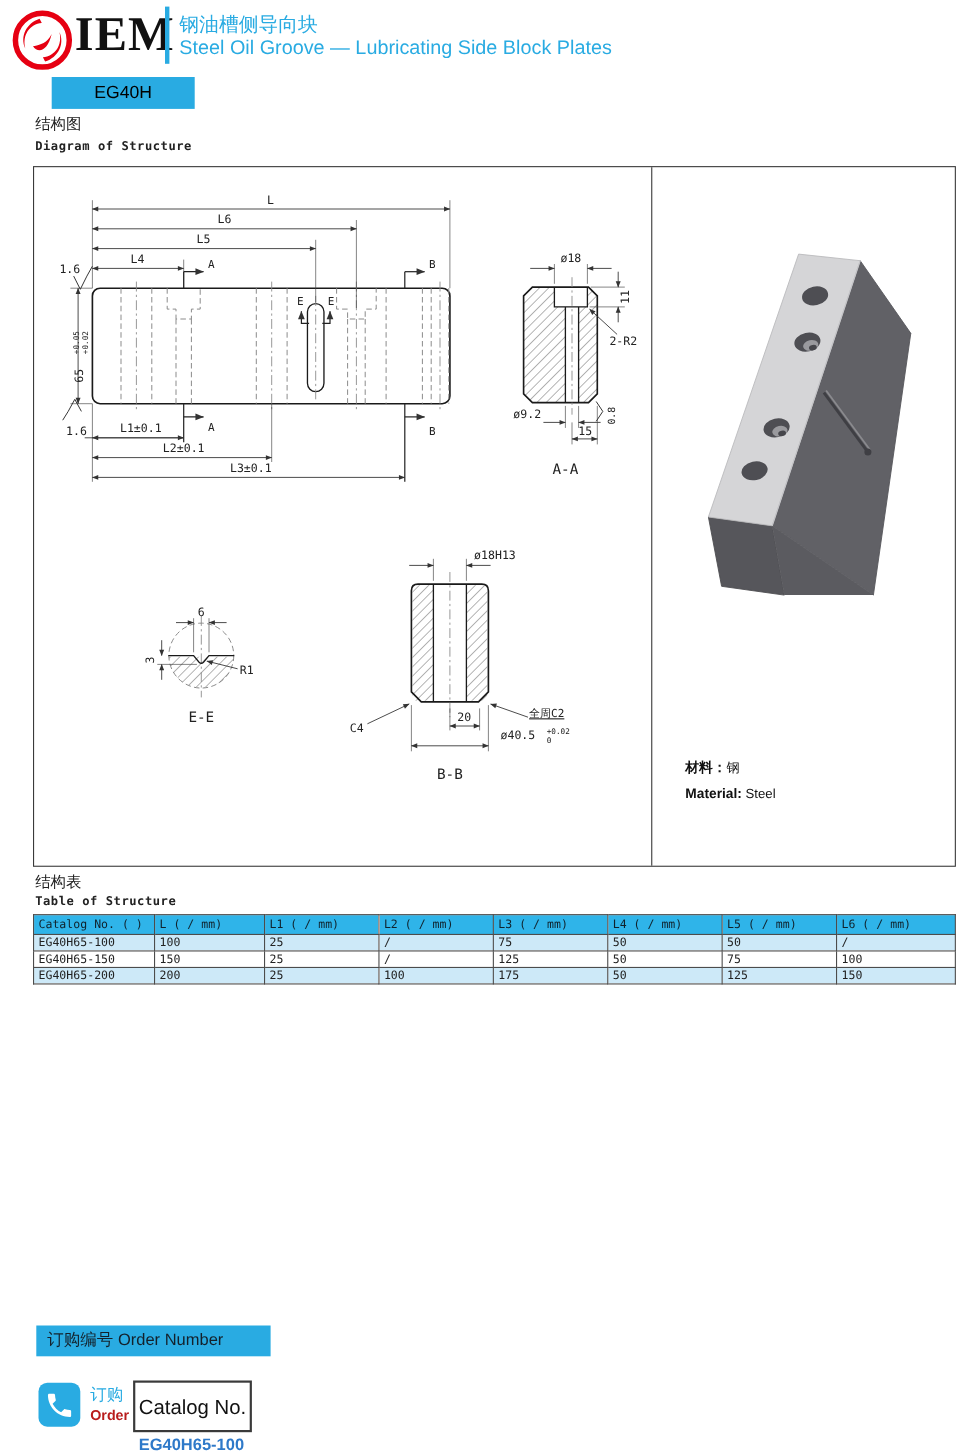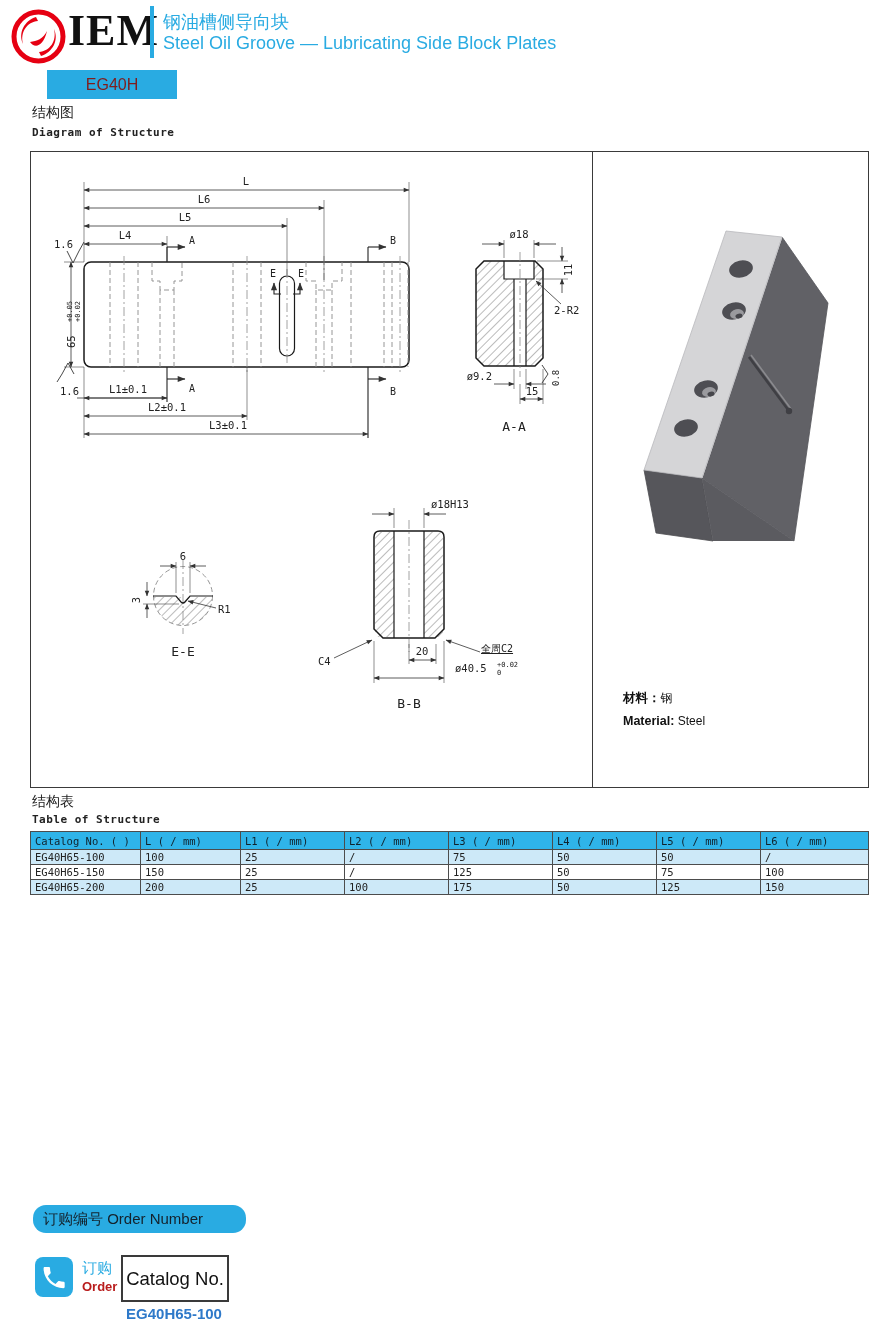--- a/index.html
+++ b/index.html
@@ -10,7 +10,7 @@
   .hdr-divider{width:4px;background:#29ABE2;}
   .title-zh{font-size:18px;color:#29ABE2;}
   .title-en{font-size:18px;color:#29ABE2;}
-  .badge{background:#29ABE2;color:#7f1d1d;font-size:16px;text-align:center;line-height:29px;}
+  .badge{background:#29ABE2;color:#000000;font-size:16px;text-align:center;line-height:29px;}
   .sec-head-zh{font-size:14px;color:#222;}
   .sec-head-en{font-family:"DejaVu Sans Mono",monospace;font-size:11px;font-weight:bold;color:#222;letter-spacing:0.5px;}
   

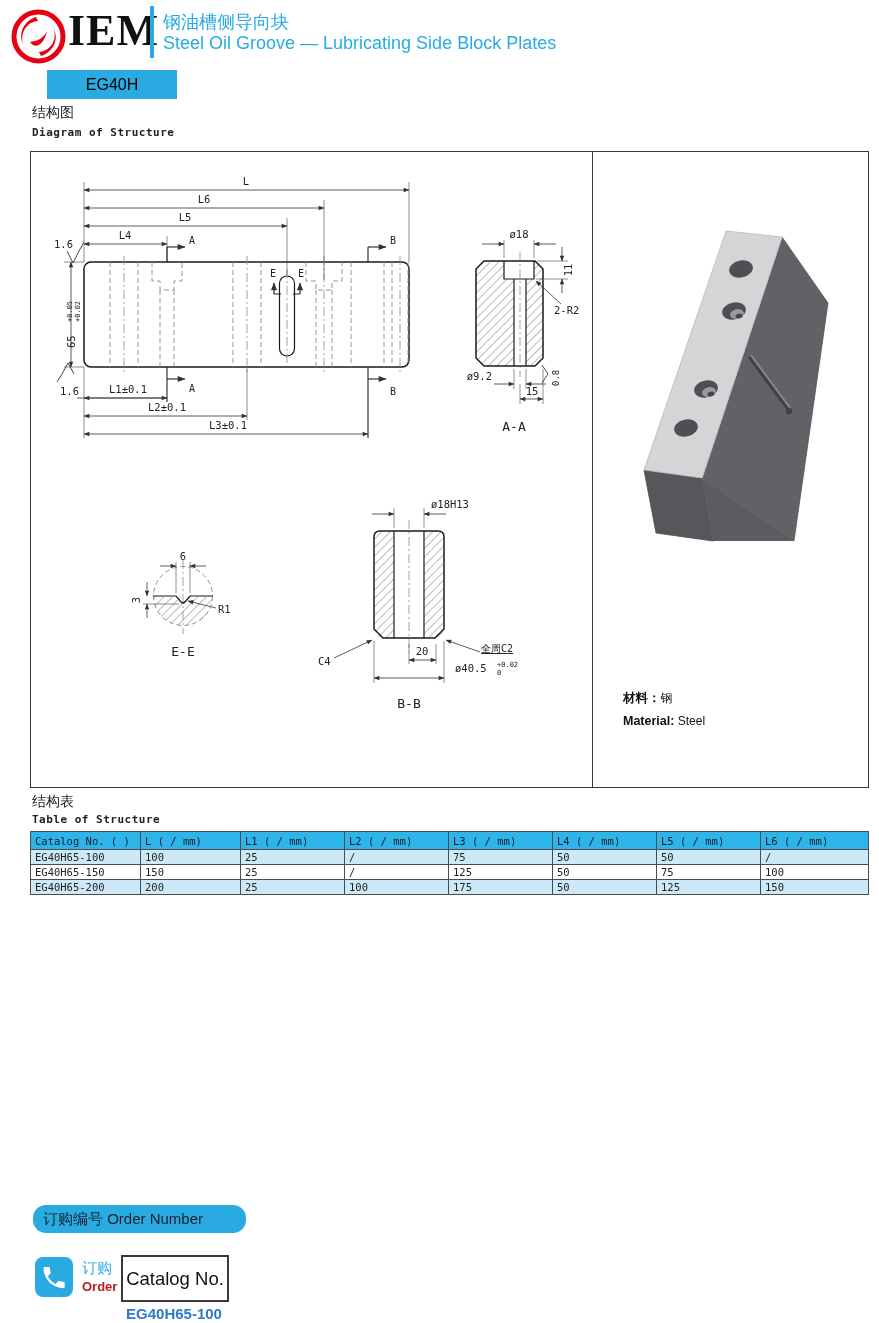--- a/index.html
+++ b/index.html
@@ -39,7 +39,7 @@
   table.spec td{height:14px;color:#222;}
   tr.alt td{background:#CDE9F8;}
   
-  .order-bar{background:#29ABE2;color:#14212b;font-size:15px;line-height:28px;padding-left:10px;border-radius:13px;}
+  .order-bar{background:#29ABE2;color:#14212b;font-size:15px;line-height:28px;padding-left:10px;}
   .phone-btn{background:#29ABE2;border-radius:8px;}
   .ph-zh{font-size:15px;color:#29ABE2;}
   .ph-en{font-size:13px;font-weight:bold;color:#b91c1c;}

